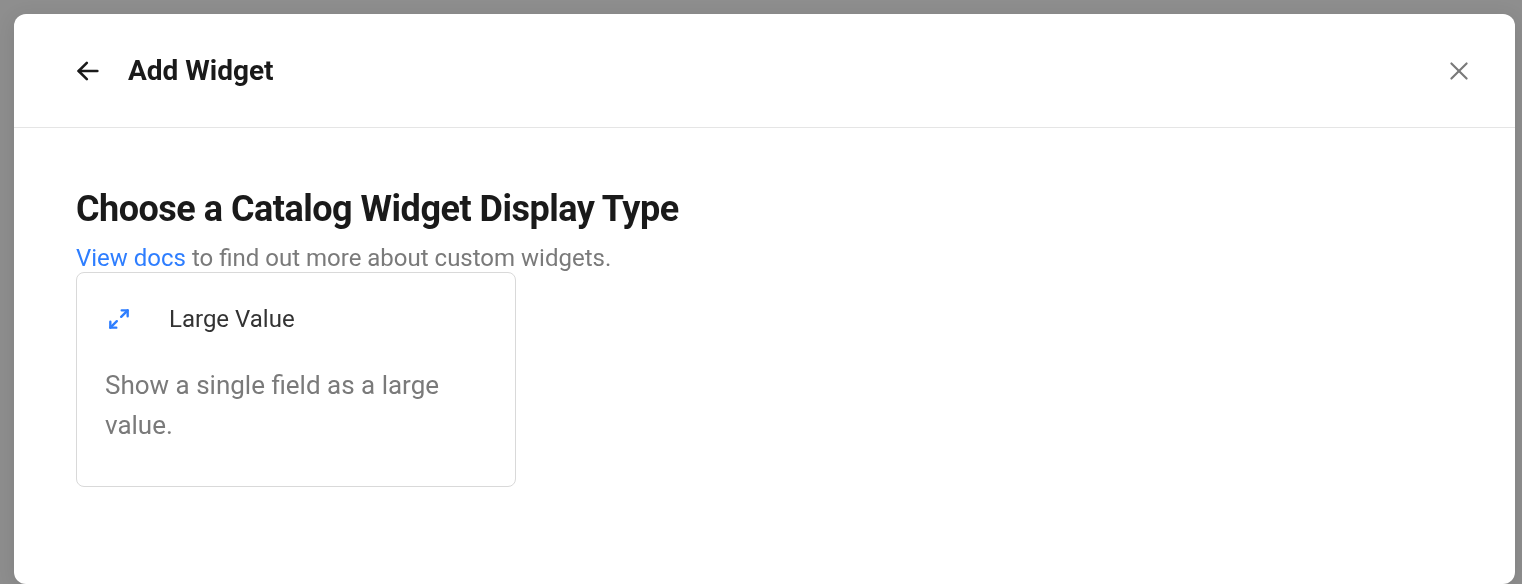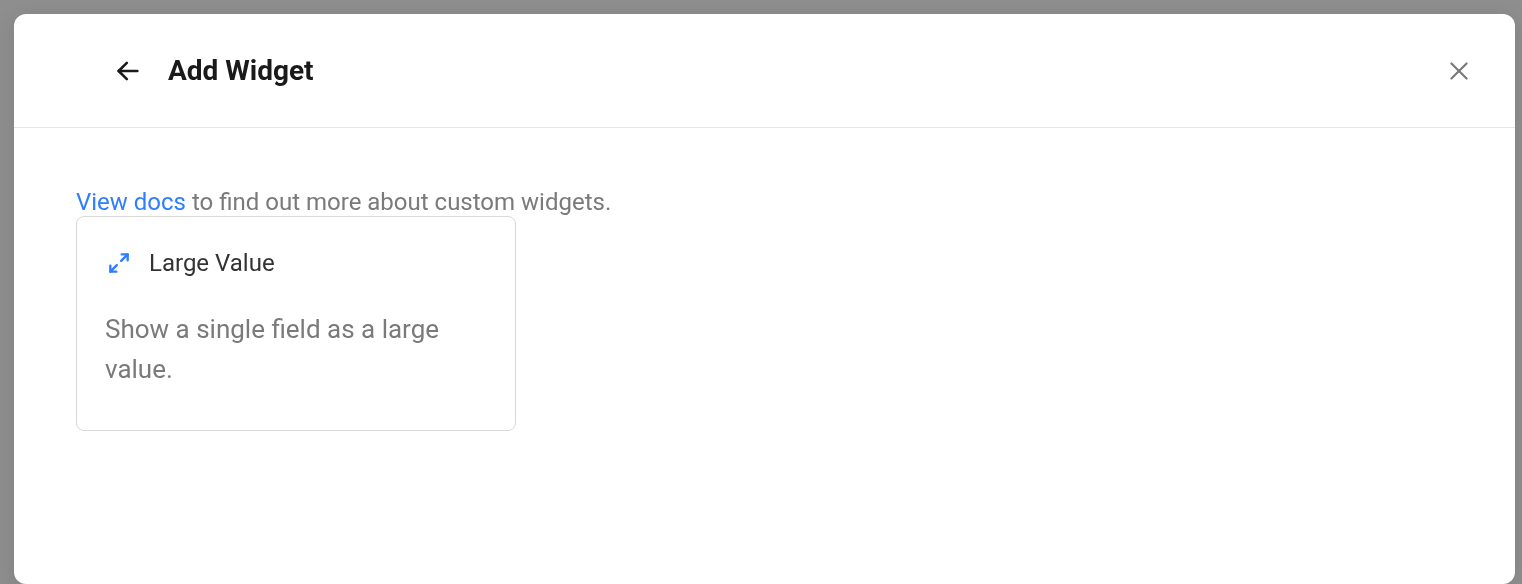--- a/index.html
+++ b/index.html
@@ -30,7 +30,7 @@
     .modal-header {
       display: flex;
       align-items: center;
-      padding: 40px 48px 40px 98px;
+      padding: 40px 48px 40px 58px;
       border-bottom: 1px solid #e5e5e5;
       position: relative;
     }

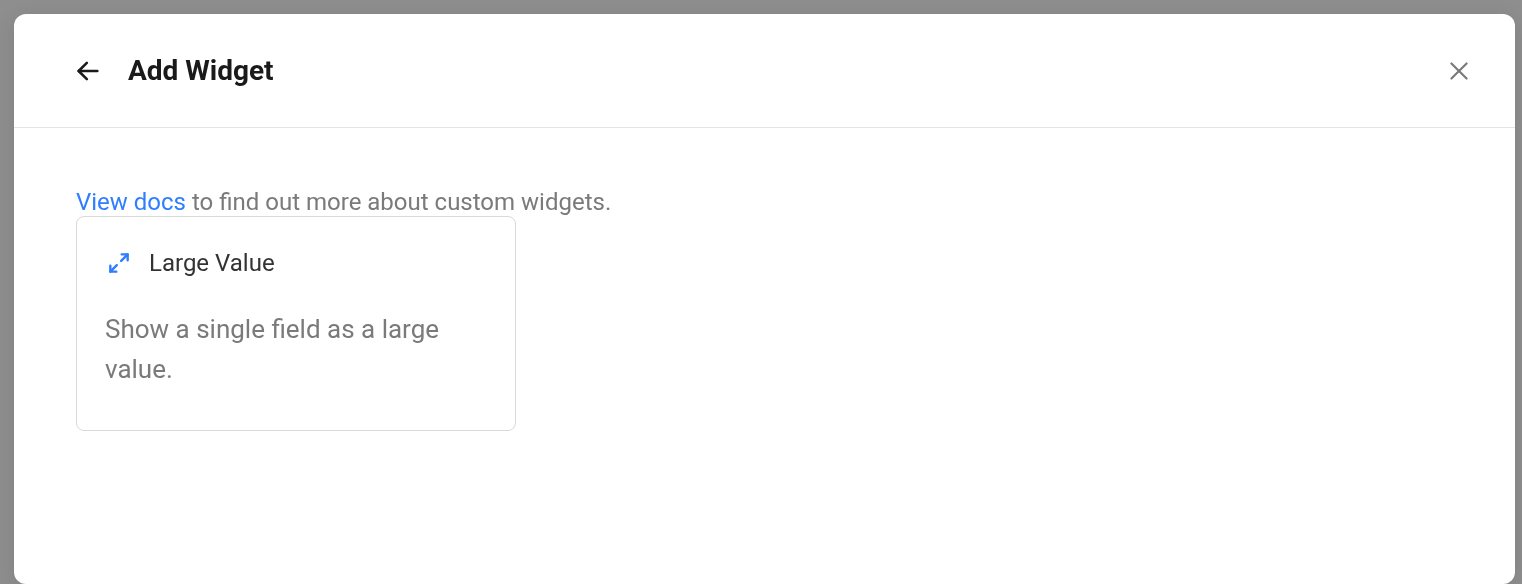--- a/index.html
+++ b/index.html
@@ -151,6 +151,7 @@
   </div>
 
   <div class="modal-body">
+    <h1 class="section-heading">Choose a Catalog Widget Display Type</h1>
     <p class="section-subtext">
       <a class="docs-link">View docs</a><span> to find out more about custom widgets.</span>
     </p>

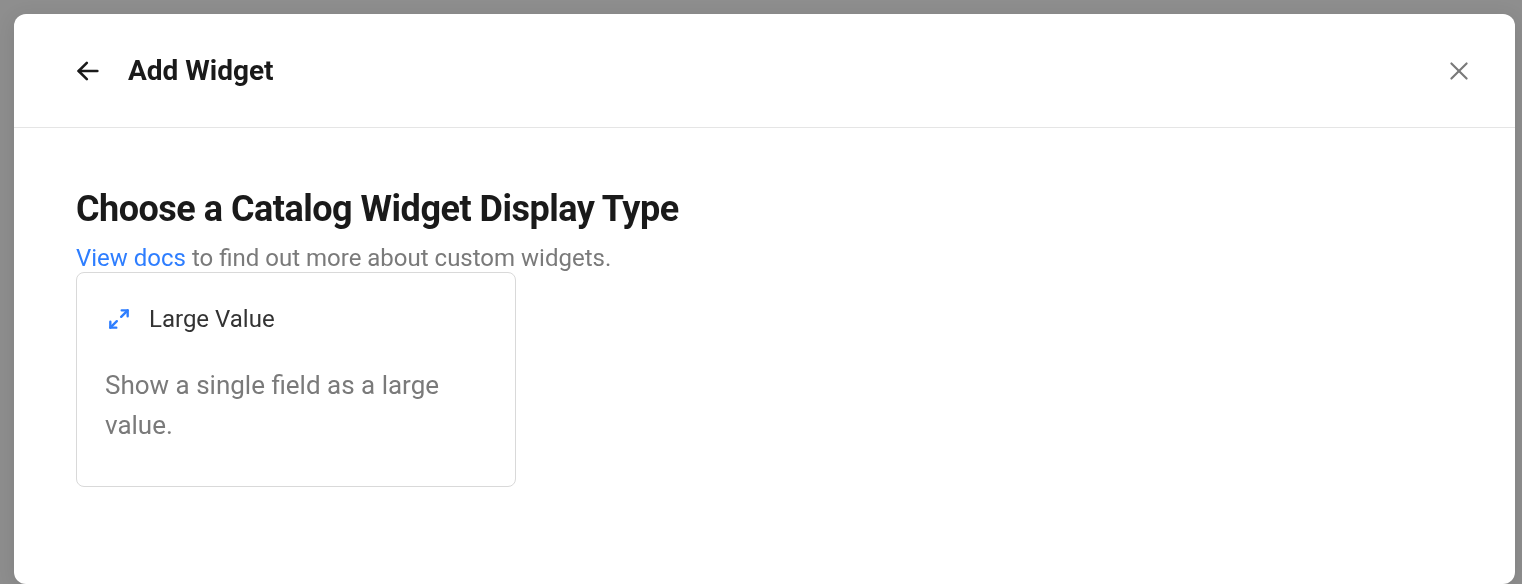--- a/index.html
+++ b/index.html
@@ -104,7 +104,7 @@
     .card-header-row {
       display: flex;
       align-items: center;
-      gap: 16px;
+      gap: 36px;
       margin-bottom: 32px;
     }
     .card-icon {

